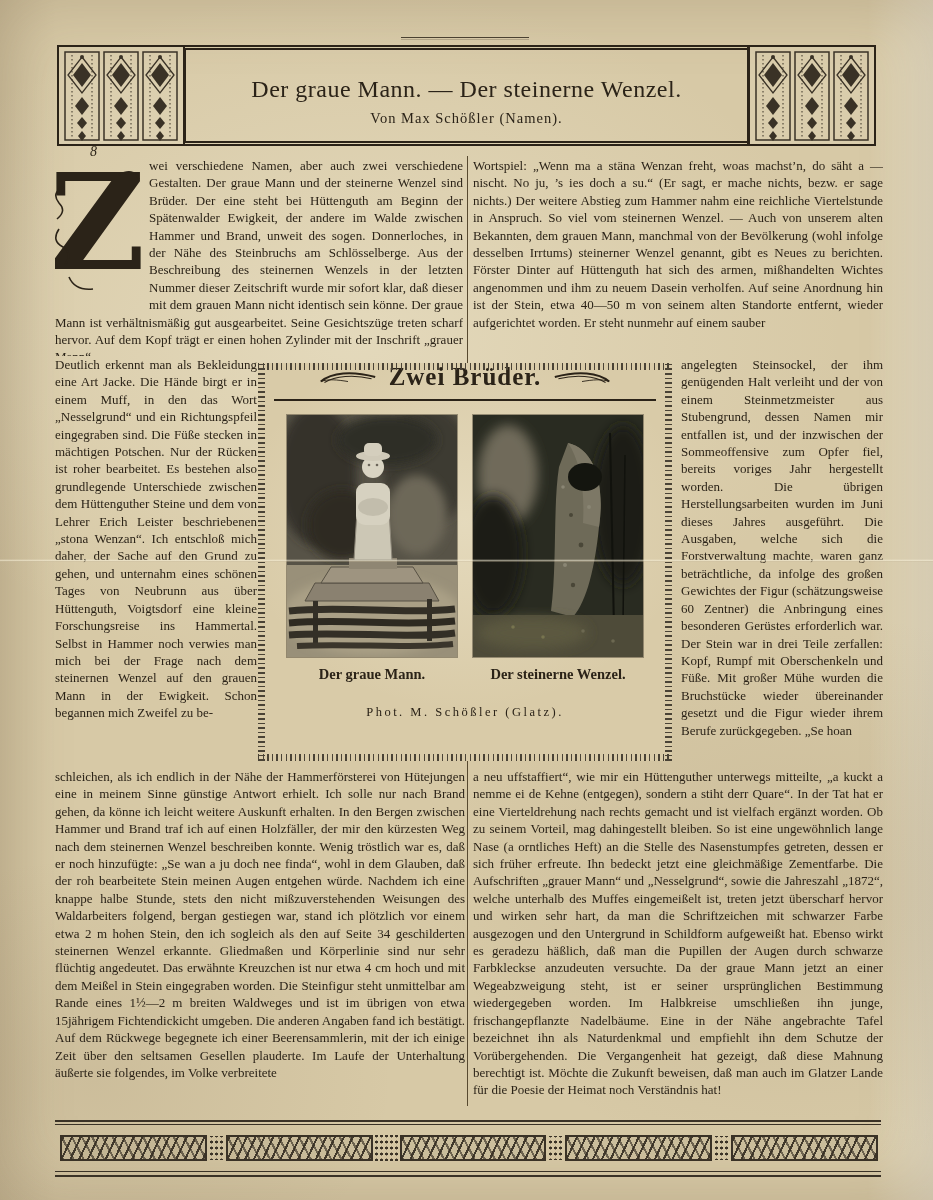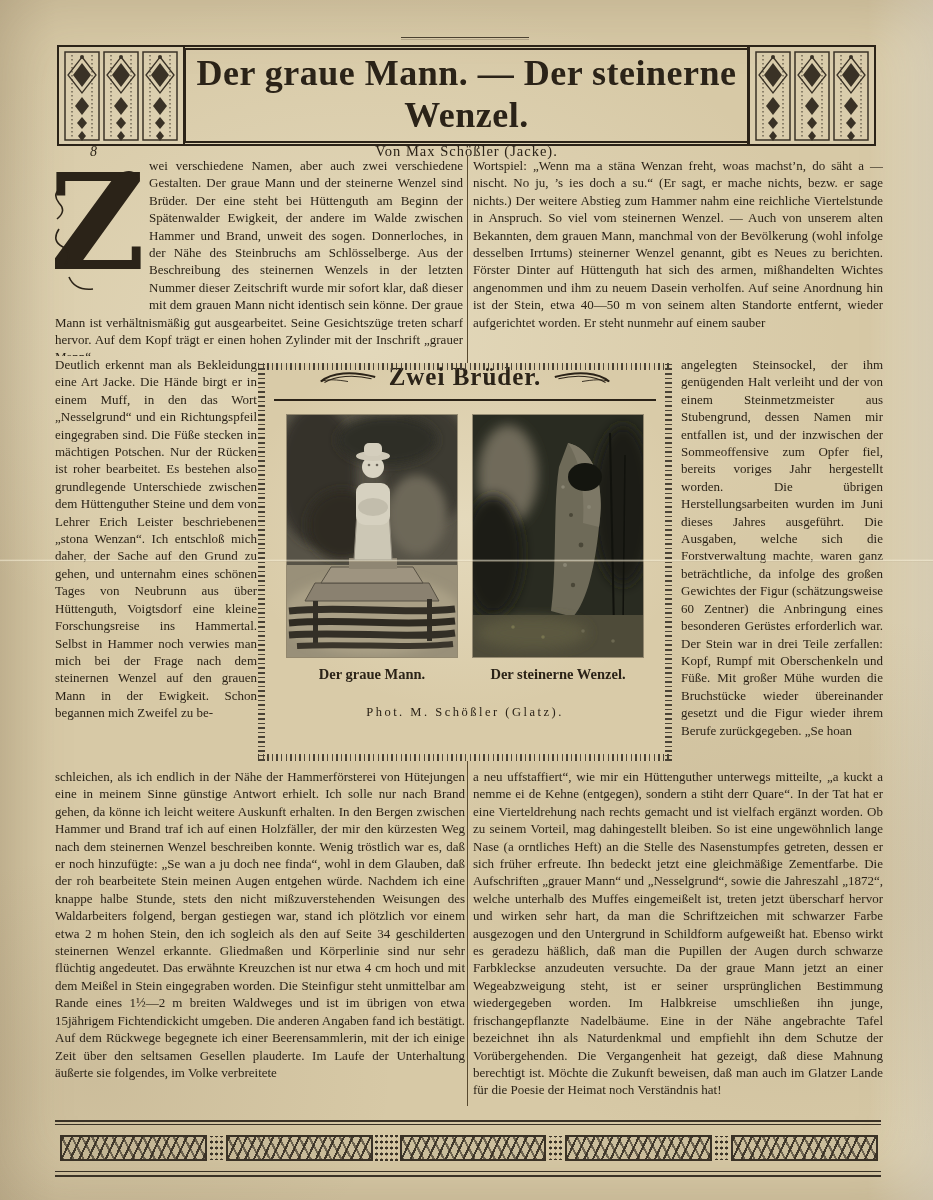--- a/index.html
+++ b/index.html
@@ -26,7 +26,7 @@
   .title-box{position:absolute;left:185px;top:45px;width:563px;height:101px;box-sizing:border-box;
     border-top:5px double #2b2318;border-bottom:5px double #2b2318;border-left:1px solid #2b2318;border-right:1px solid #2b2318;
     text-align:center;}
-  .title{margin-top:2px;font-size:36px;font-weight:bold;letter-spacing:.5px;}
+  .title{margin-top:26px;font-size:24px;font-weight:normal;letter-spacing:.5px;}
   .byline{margin-top:7px;font-size:14.5px;letter-spacing:1px;}
 
   .divider{position:absolute;left:467px;top:156px;width:1px;height:950px;background:#57492f;z-index:1;}

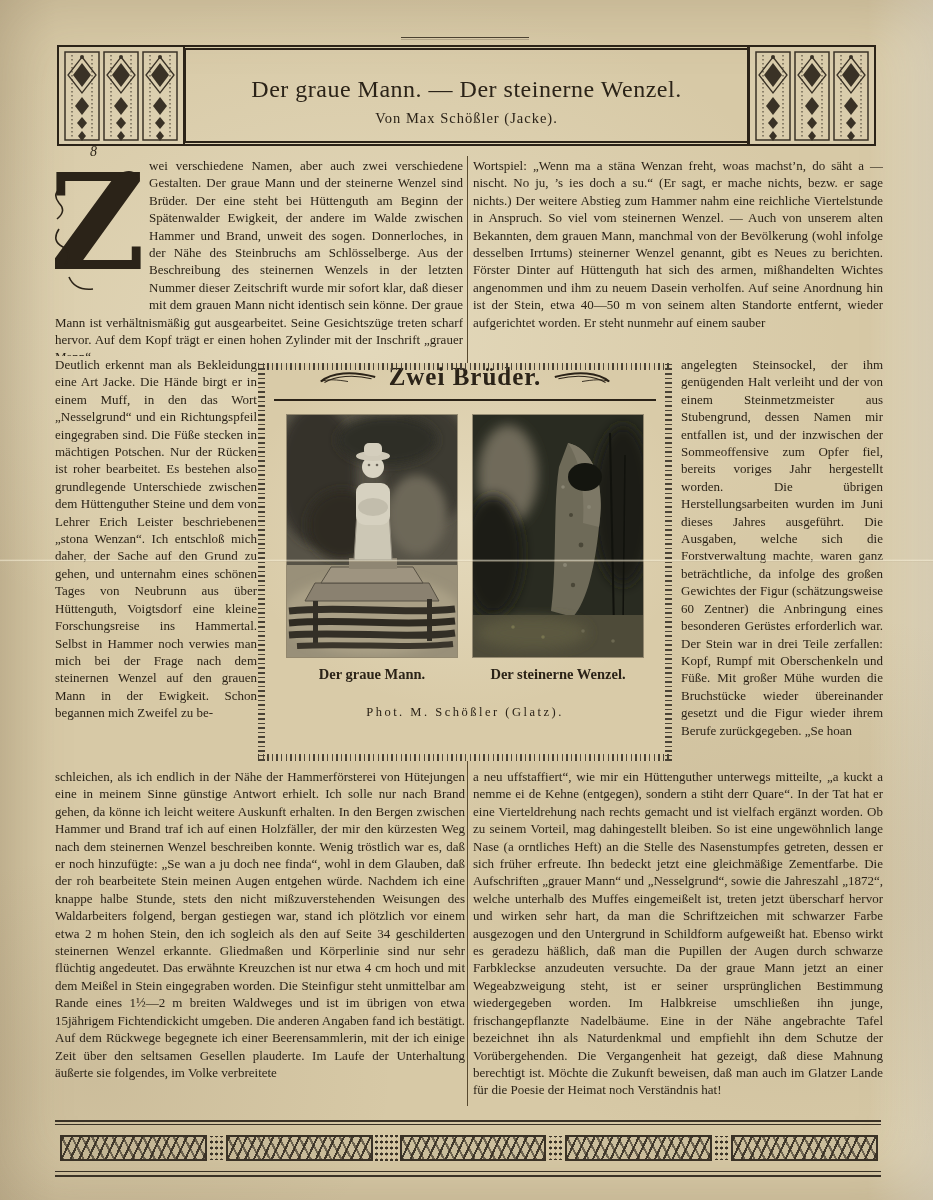--- a/index.html
+++ b/index.html
@@ -120,7 +120,7 @@
 
   <div class="title-box">
     <div class="title">Der graue Mann. — Der steinerne Wenzel.</div>
-    <div class="byline">Von Max Schößler (Jacke).</div>
+    <div class="byline">Von Max Schößler (Namen).</div>
   </div>
 
   <div class="ornament ornament-right">

